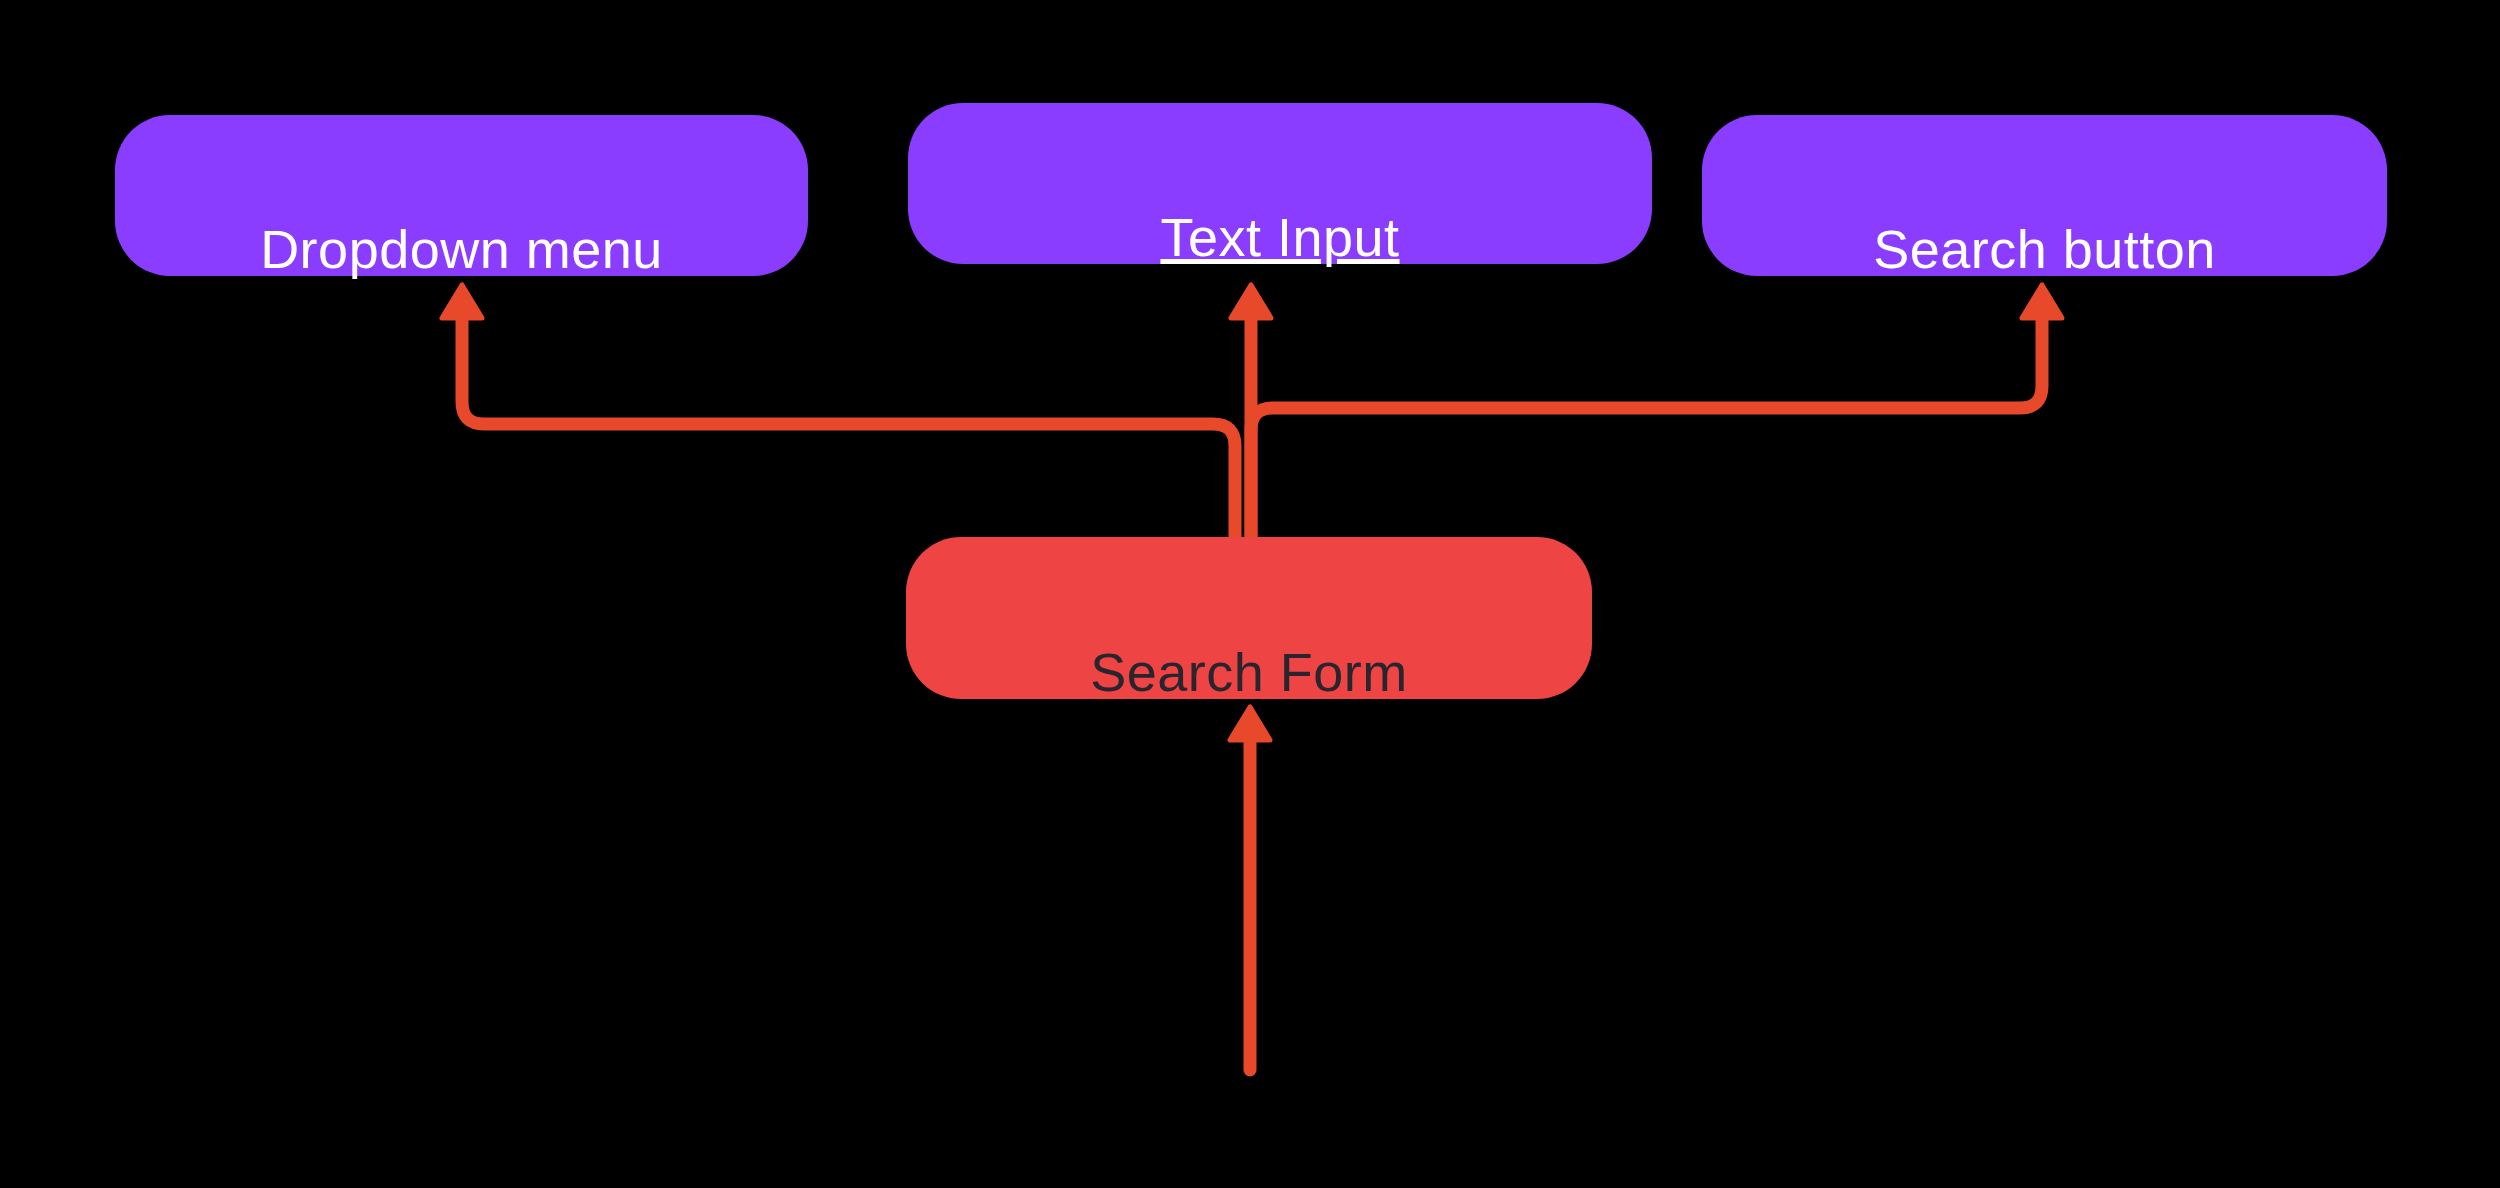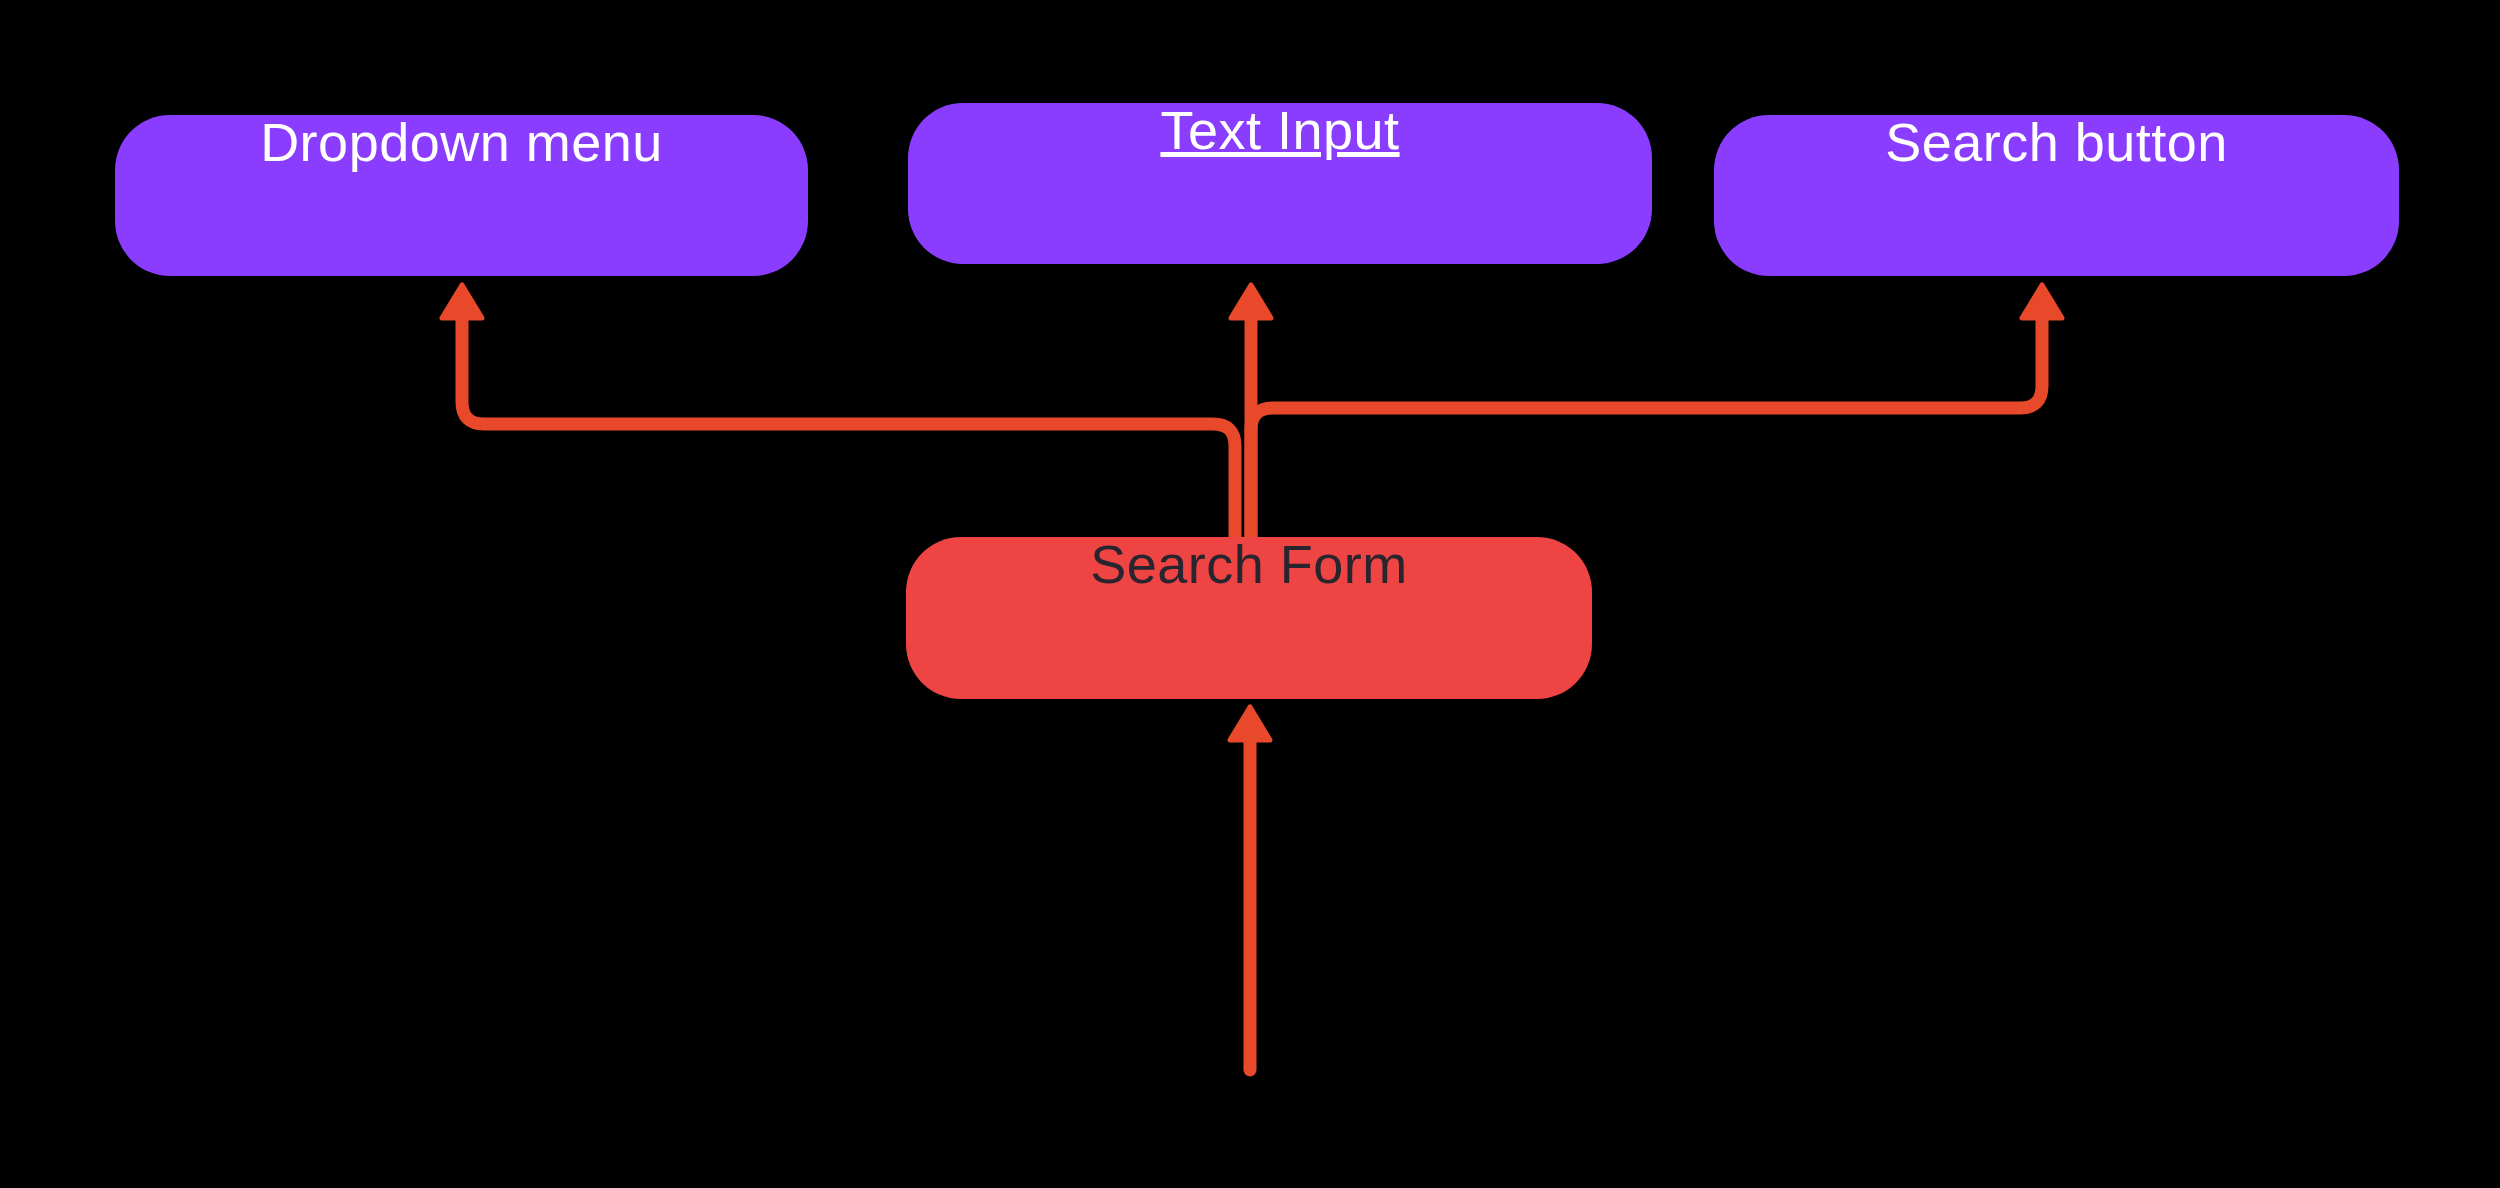--- a/index.html
+++ b/index.html
@@ -24,7 +24,7 @@
     position: absolute;
     z-index: 2;
     display: flex;
-    align-items: flex-start;
+    align-items: flex-end;
     justify-content: center;
     border-radius: 55px;
     font-size: 54px;

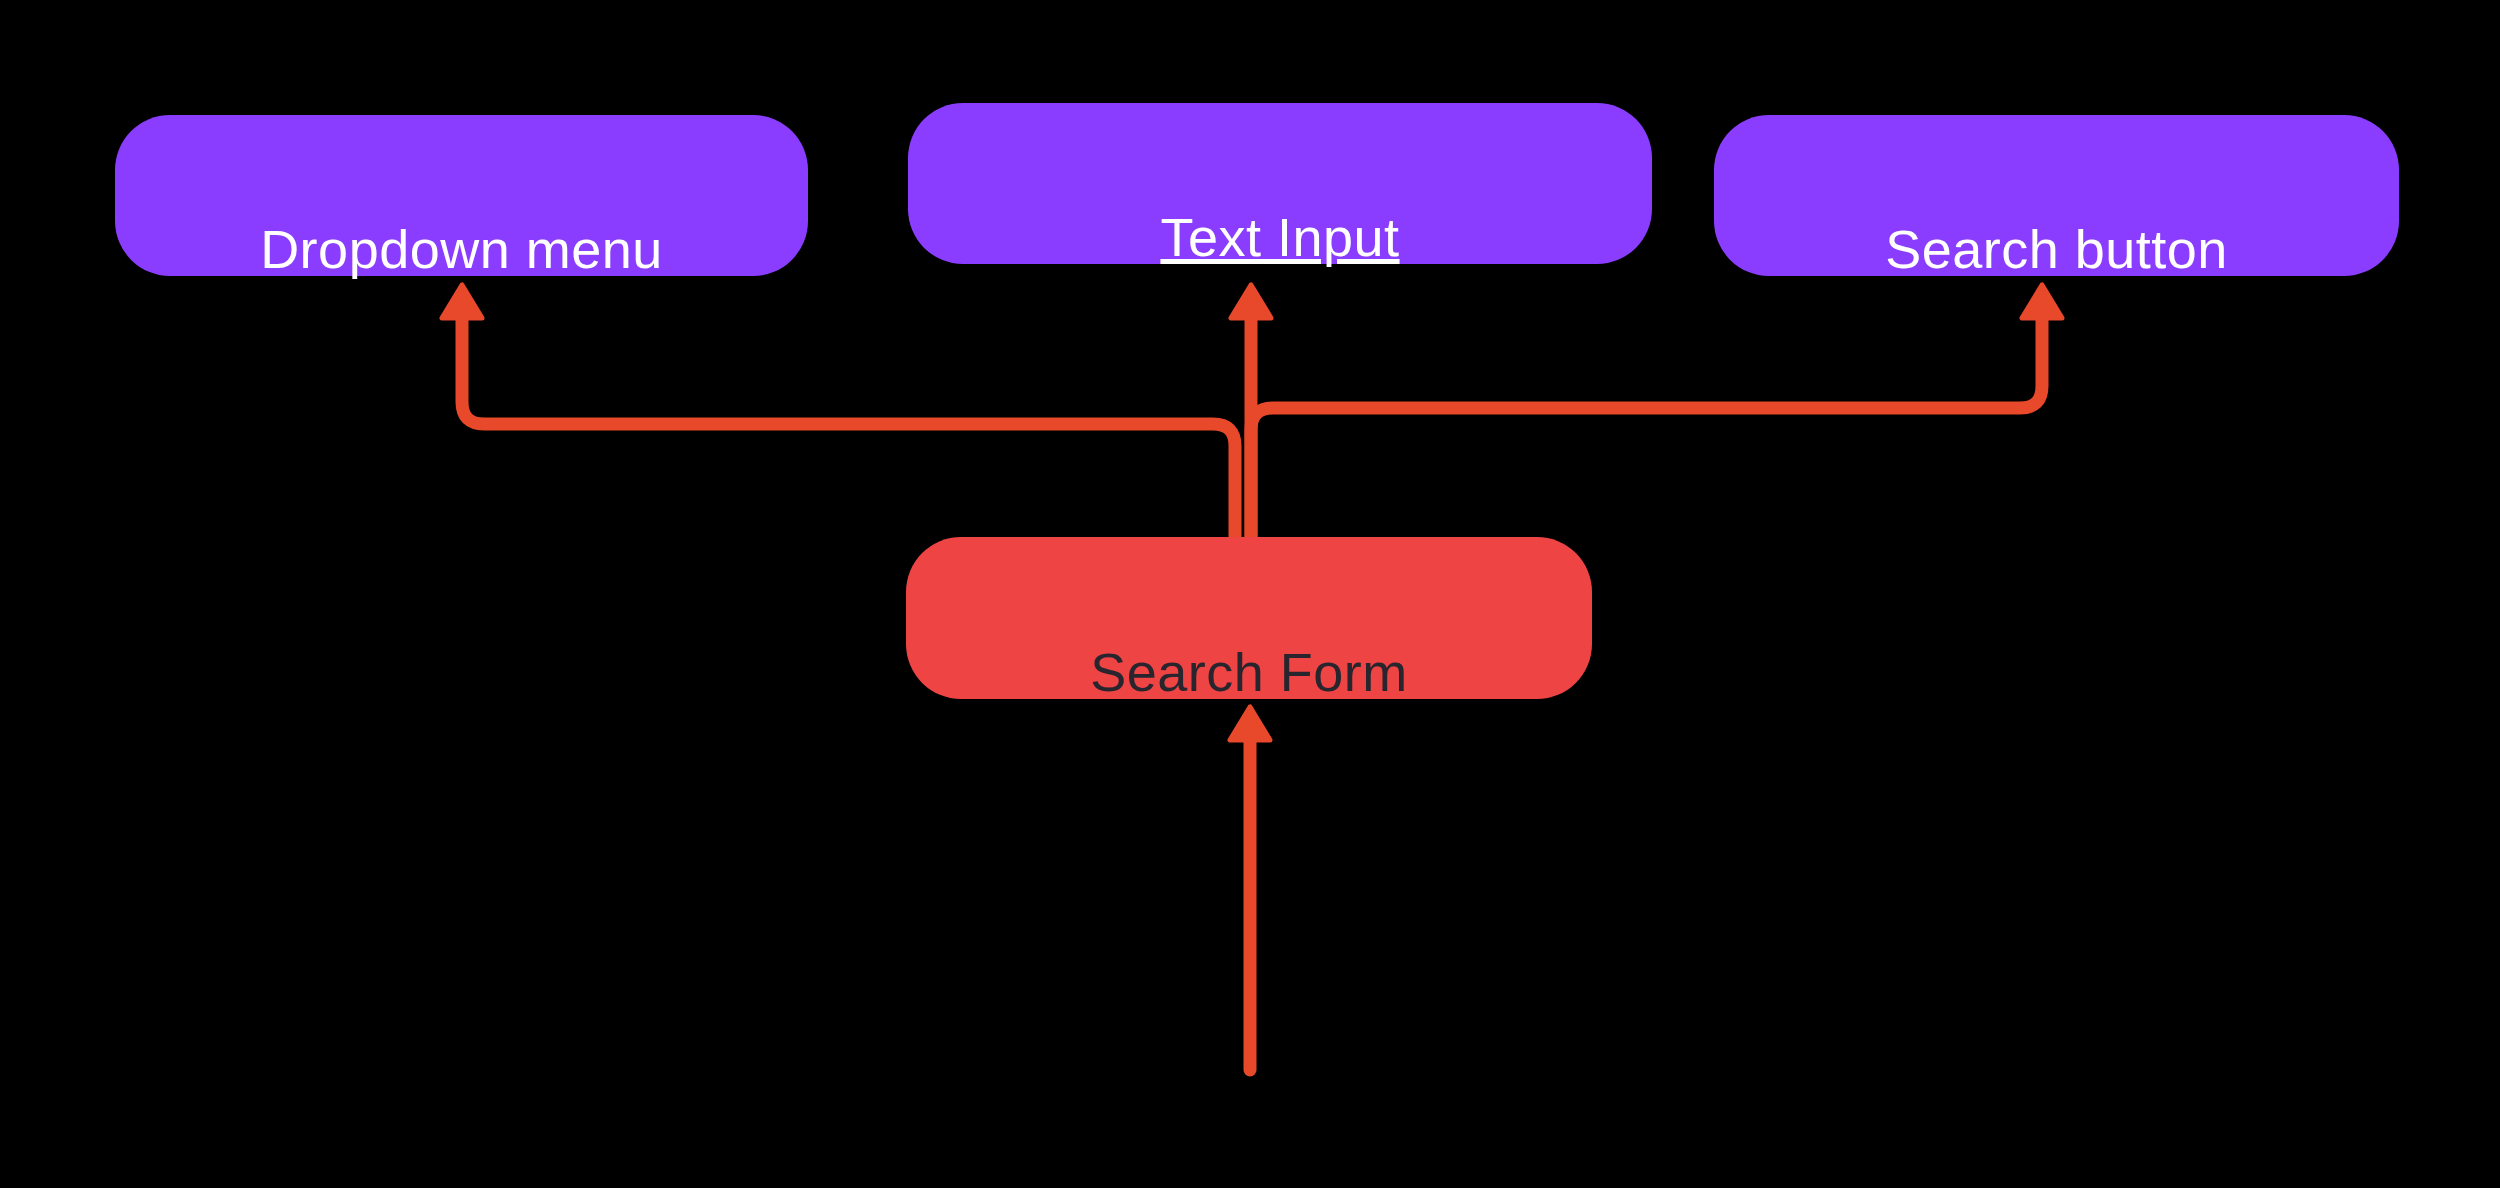--- a/index.html
+++ b/index.html
@@ -42,7 +42,7 @@
   }
   #node-dropdown      { left: 115px;  top: 115px; width: 693px; height: 161px; }
   #node-text-input    { left: 908px;  top: 103px; width: 744px; height: 161px; text-decoration: underline; }
-  #node-search-button { left: 1702px; top: 115px; width: 685px; height: 161px; margin-left: 12px; }
+  #node-search-button { left: 1702px; top: 115px; width: 685px; height: 161px; }
   #node-search-form   { left: 906px;  top: 537px; width: 686px; height: 162px; }
 </style>
 </head>

